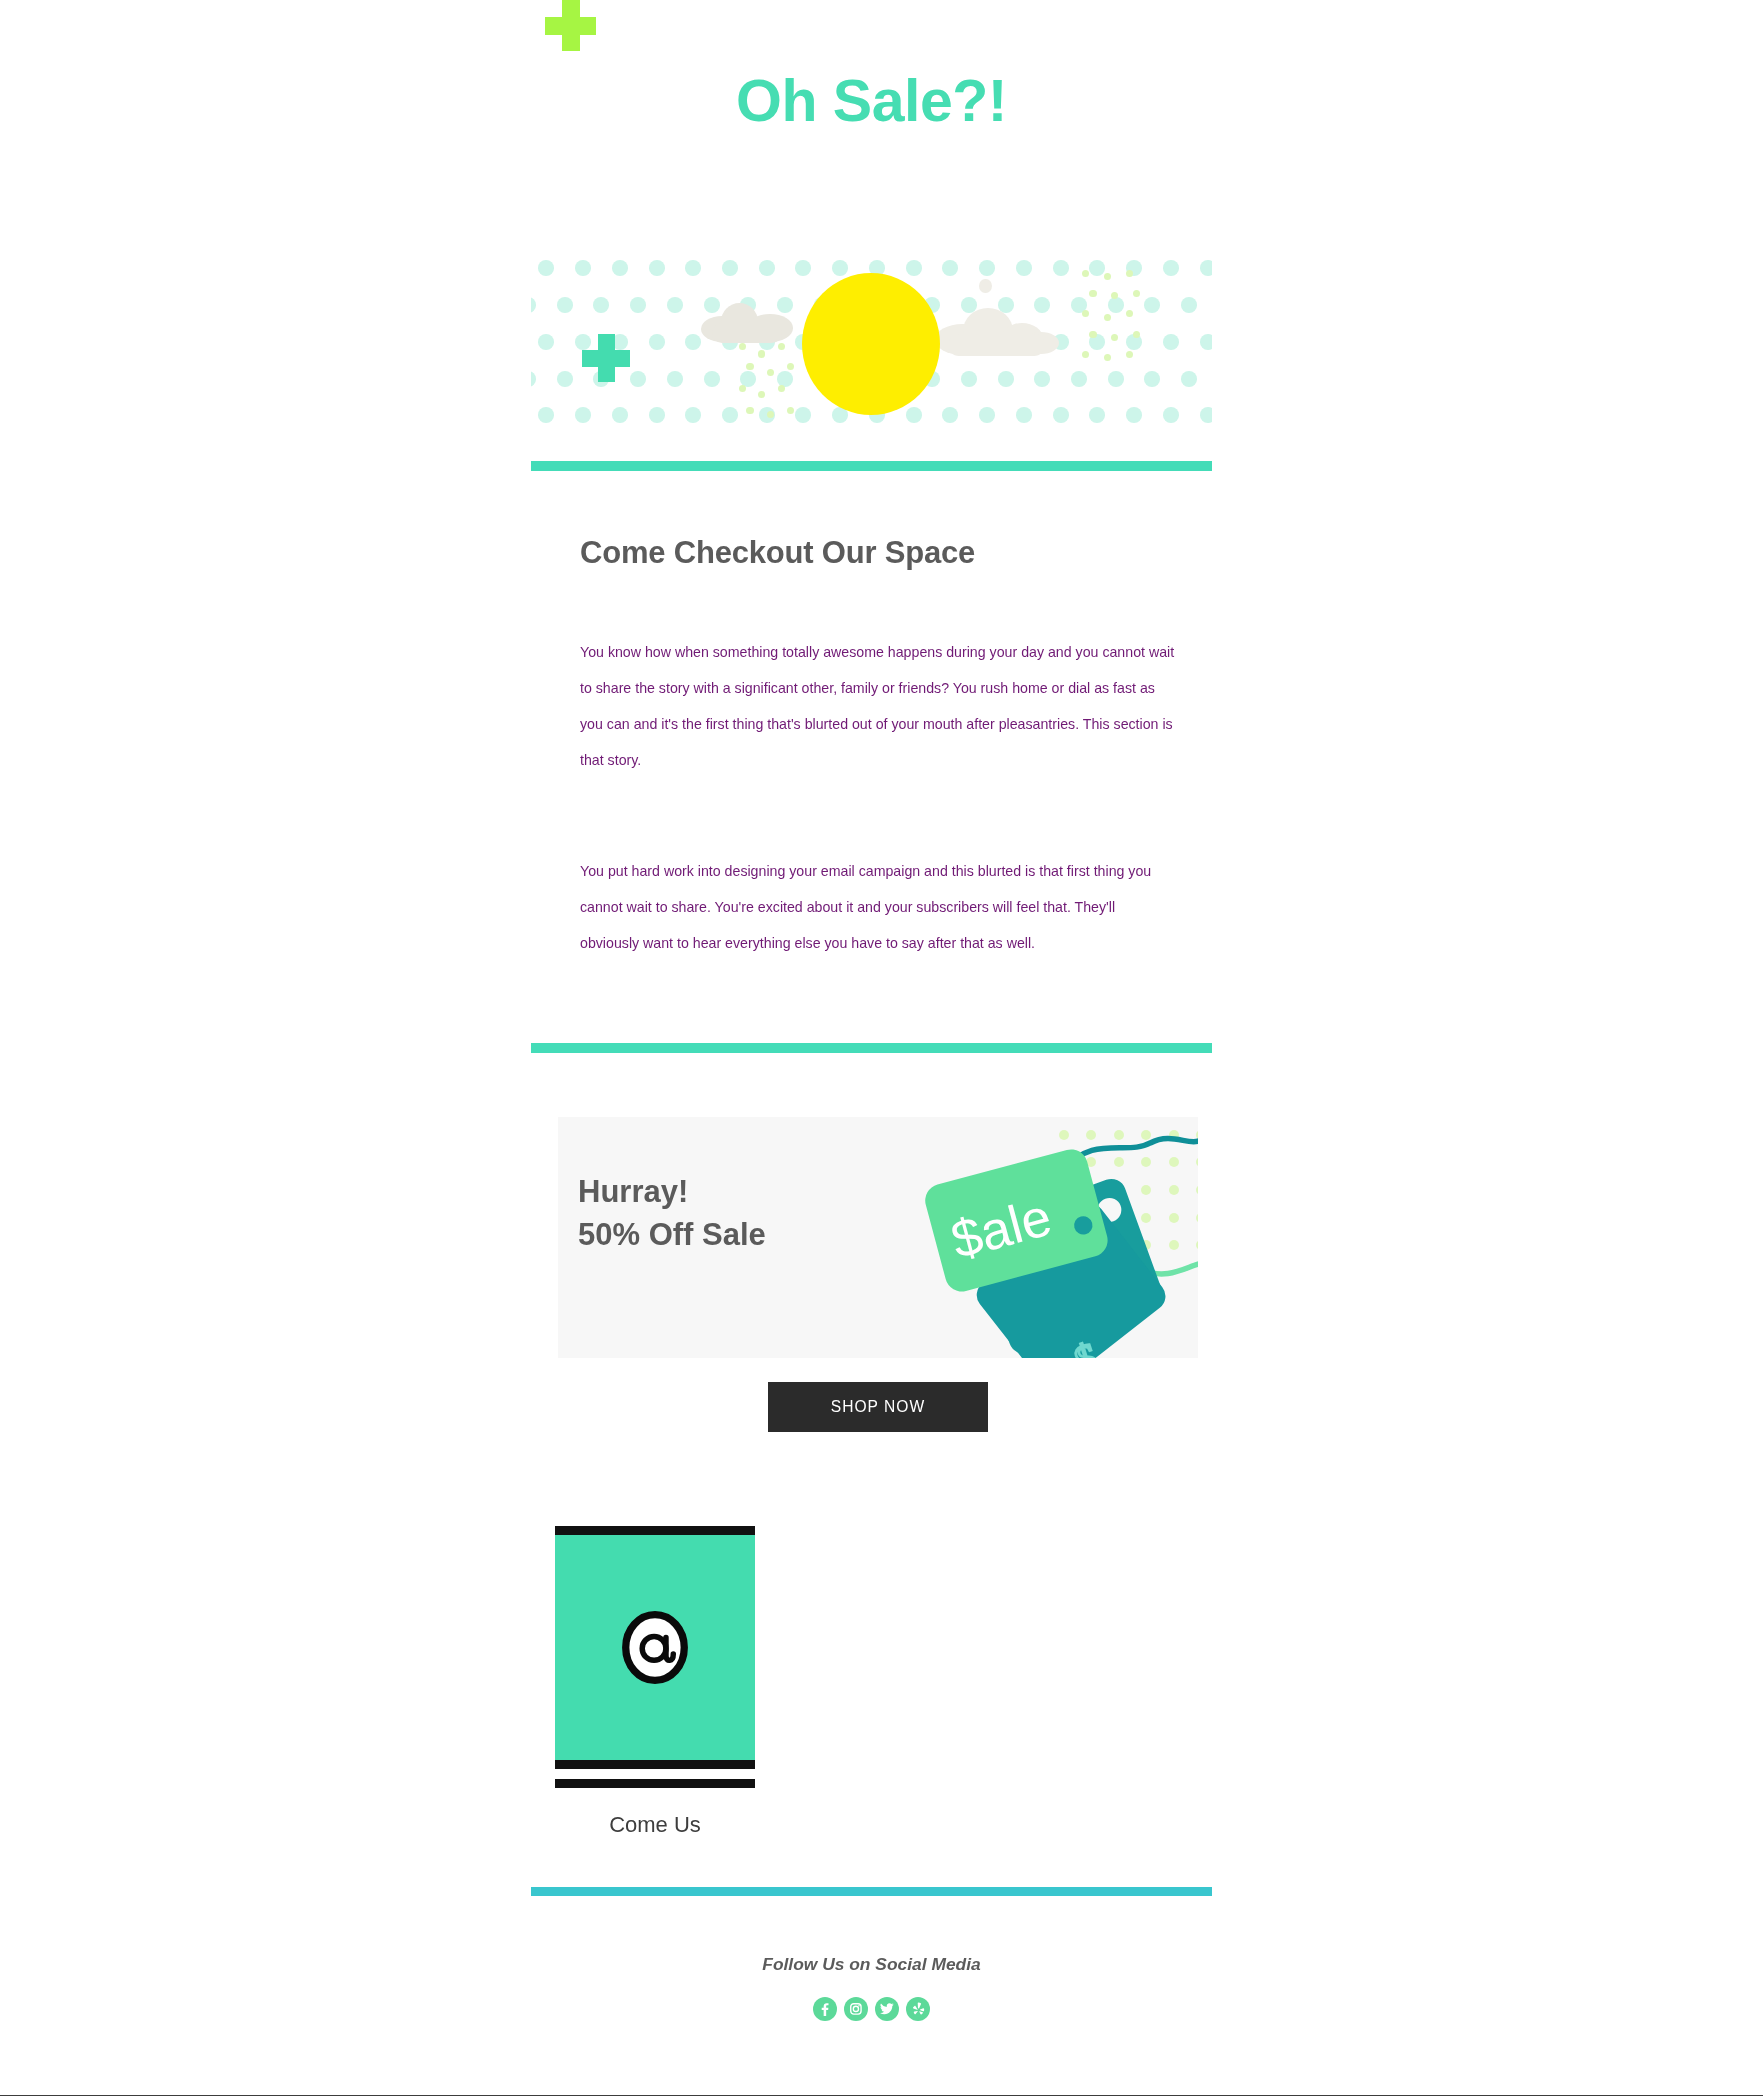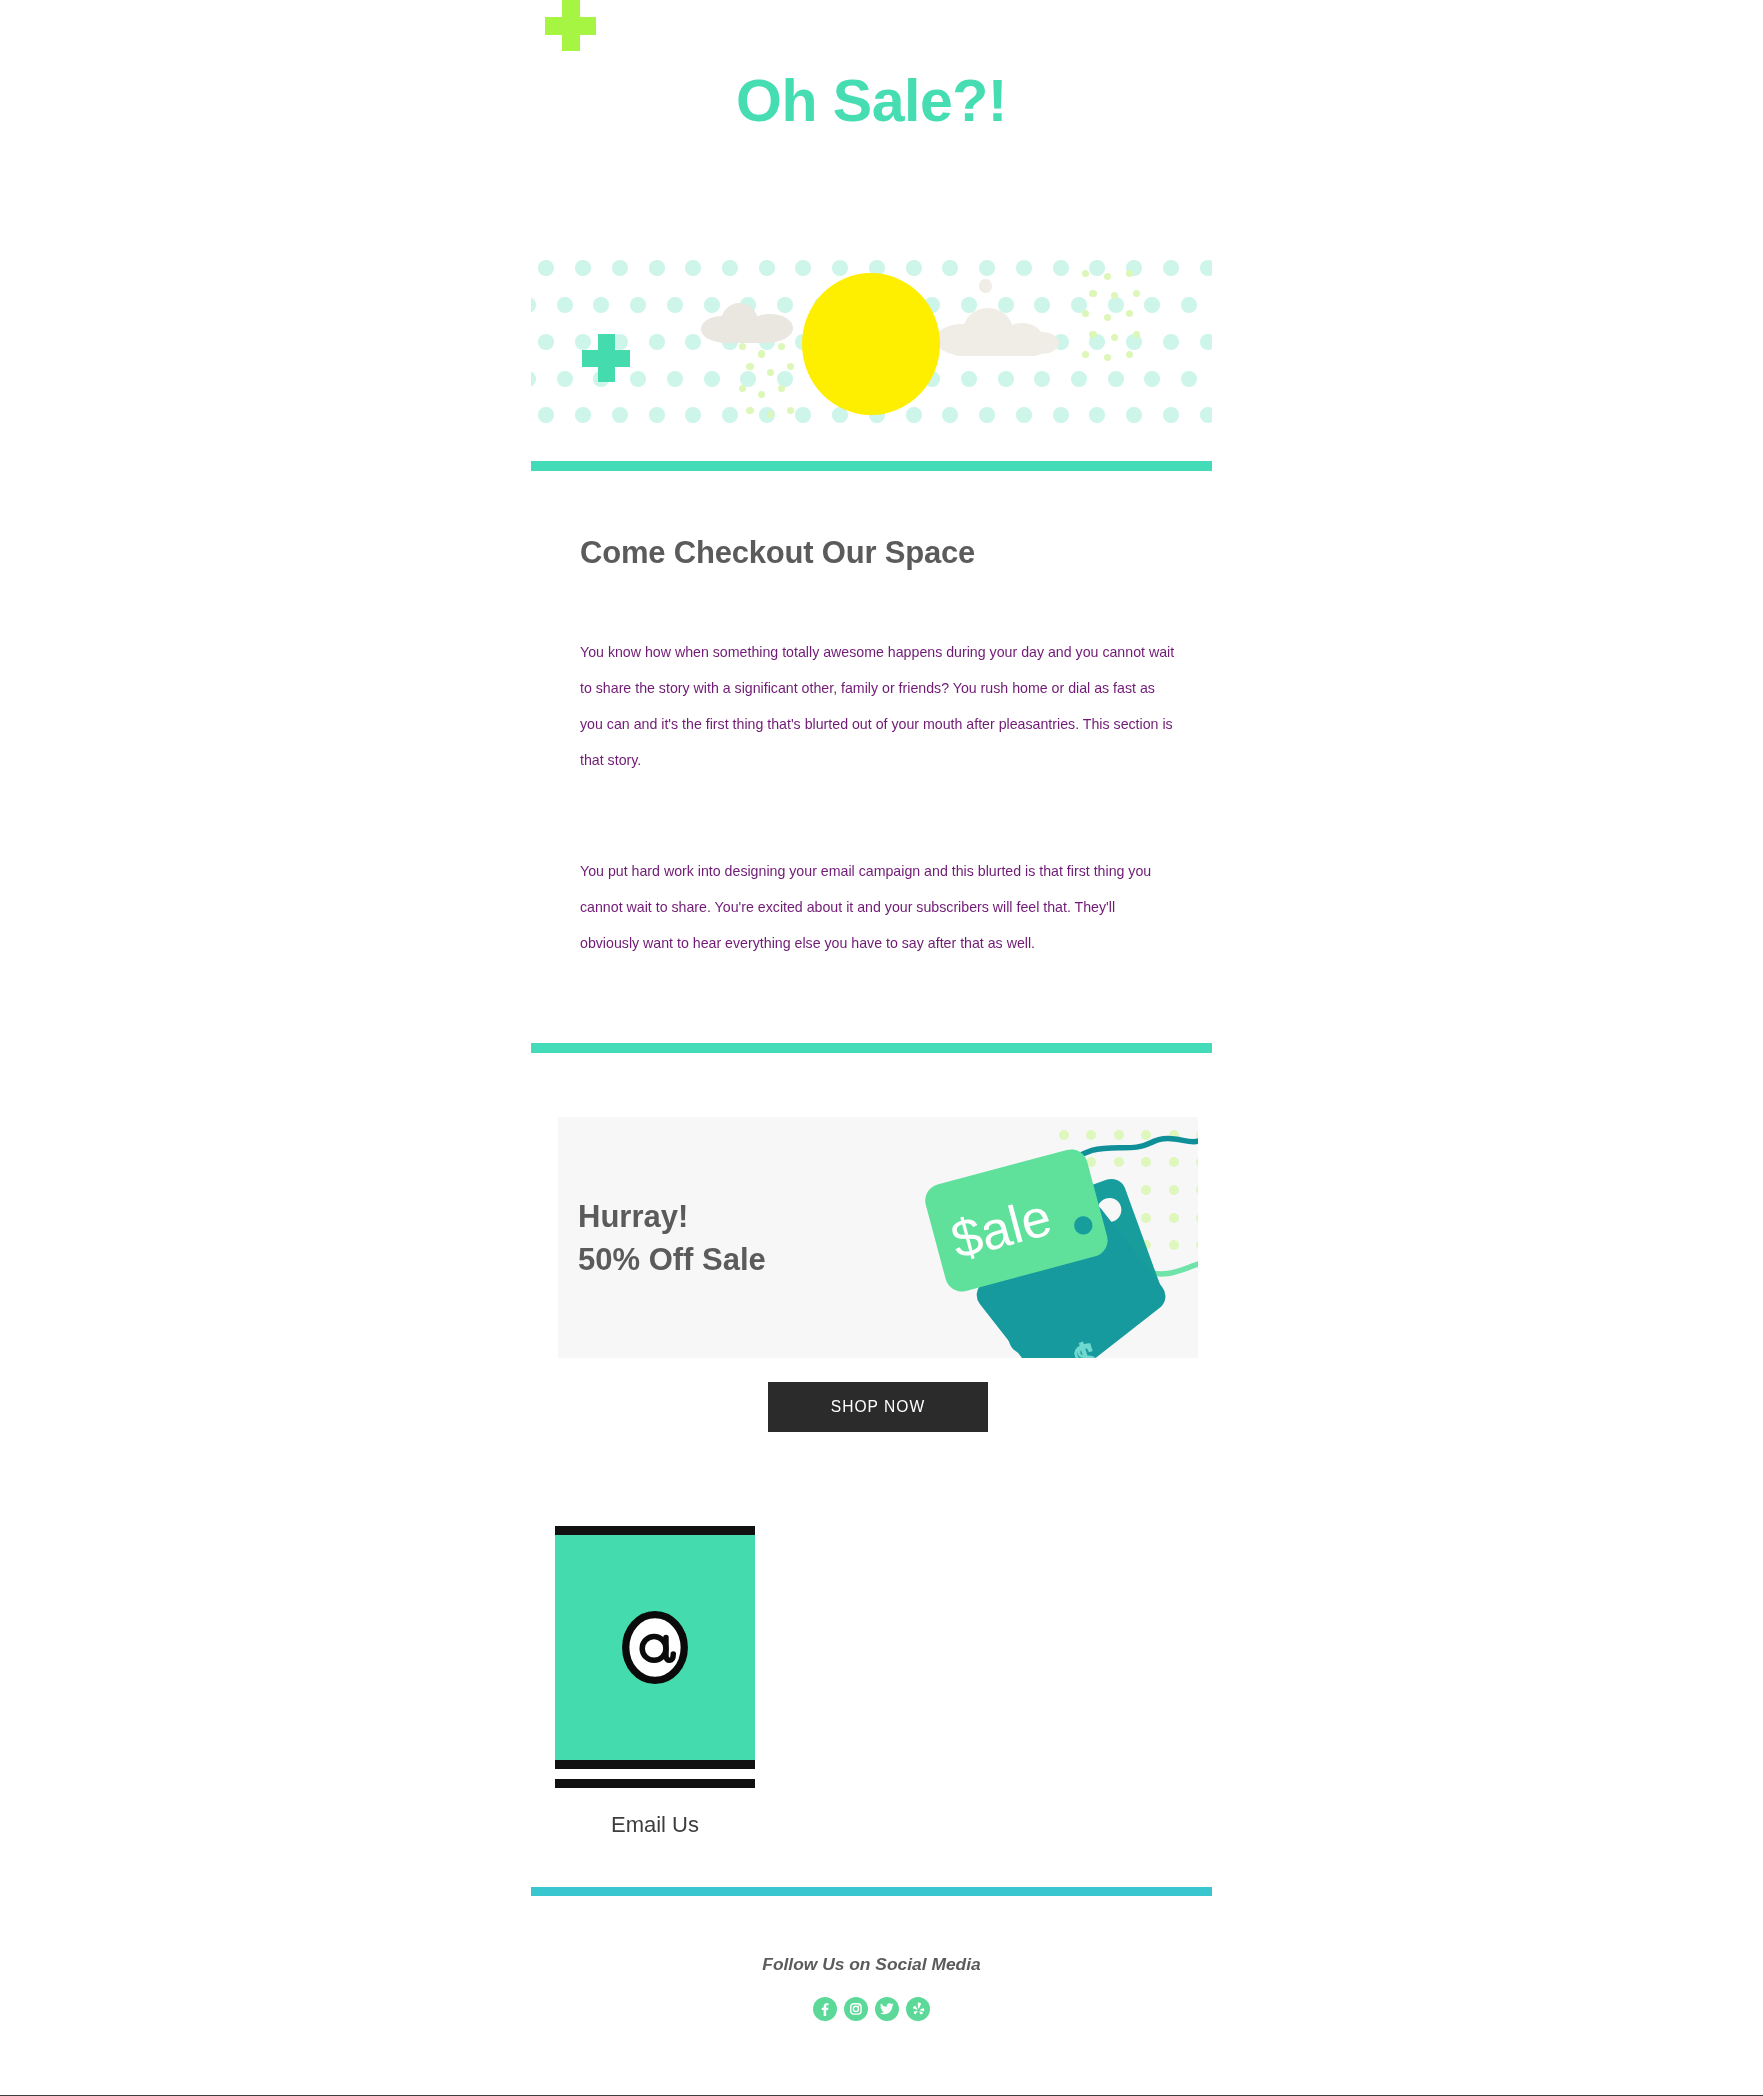--- a/index.html
+++ b/index.html
@@ -156,7 +156,6 @@
     font-weight: bold;
     color: #5B5B5B;
     line-height: 43px;
-    margin-top: 25px;
   }
   .promo-art { position: absolute; right: 0; top: 0; width: 323px; height: 241px; overflow:hidden; }
   .promo-dot {

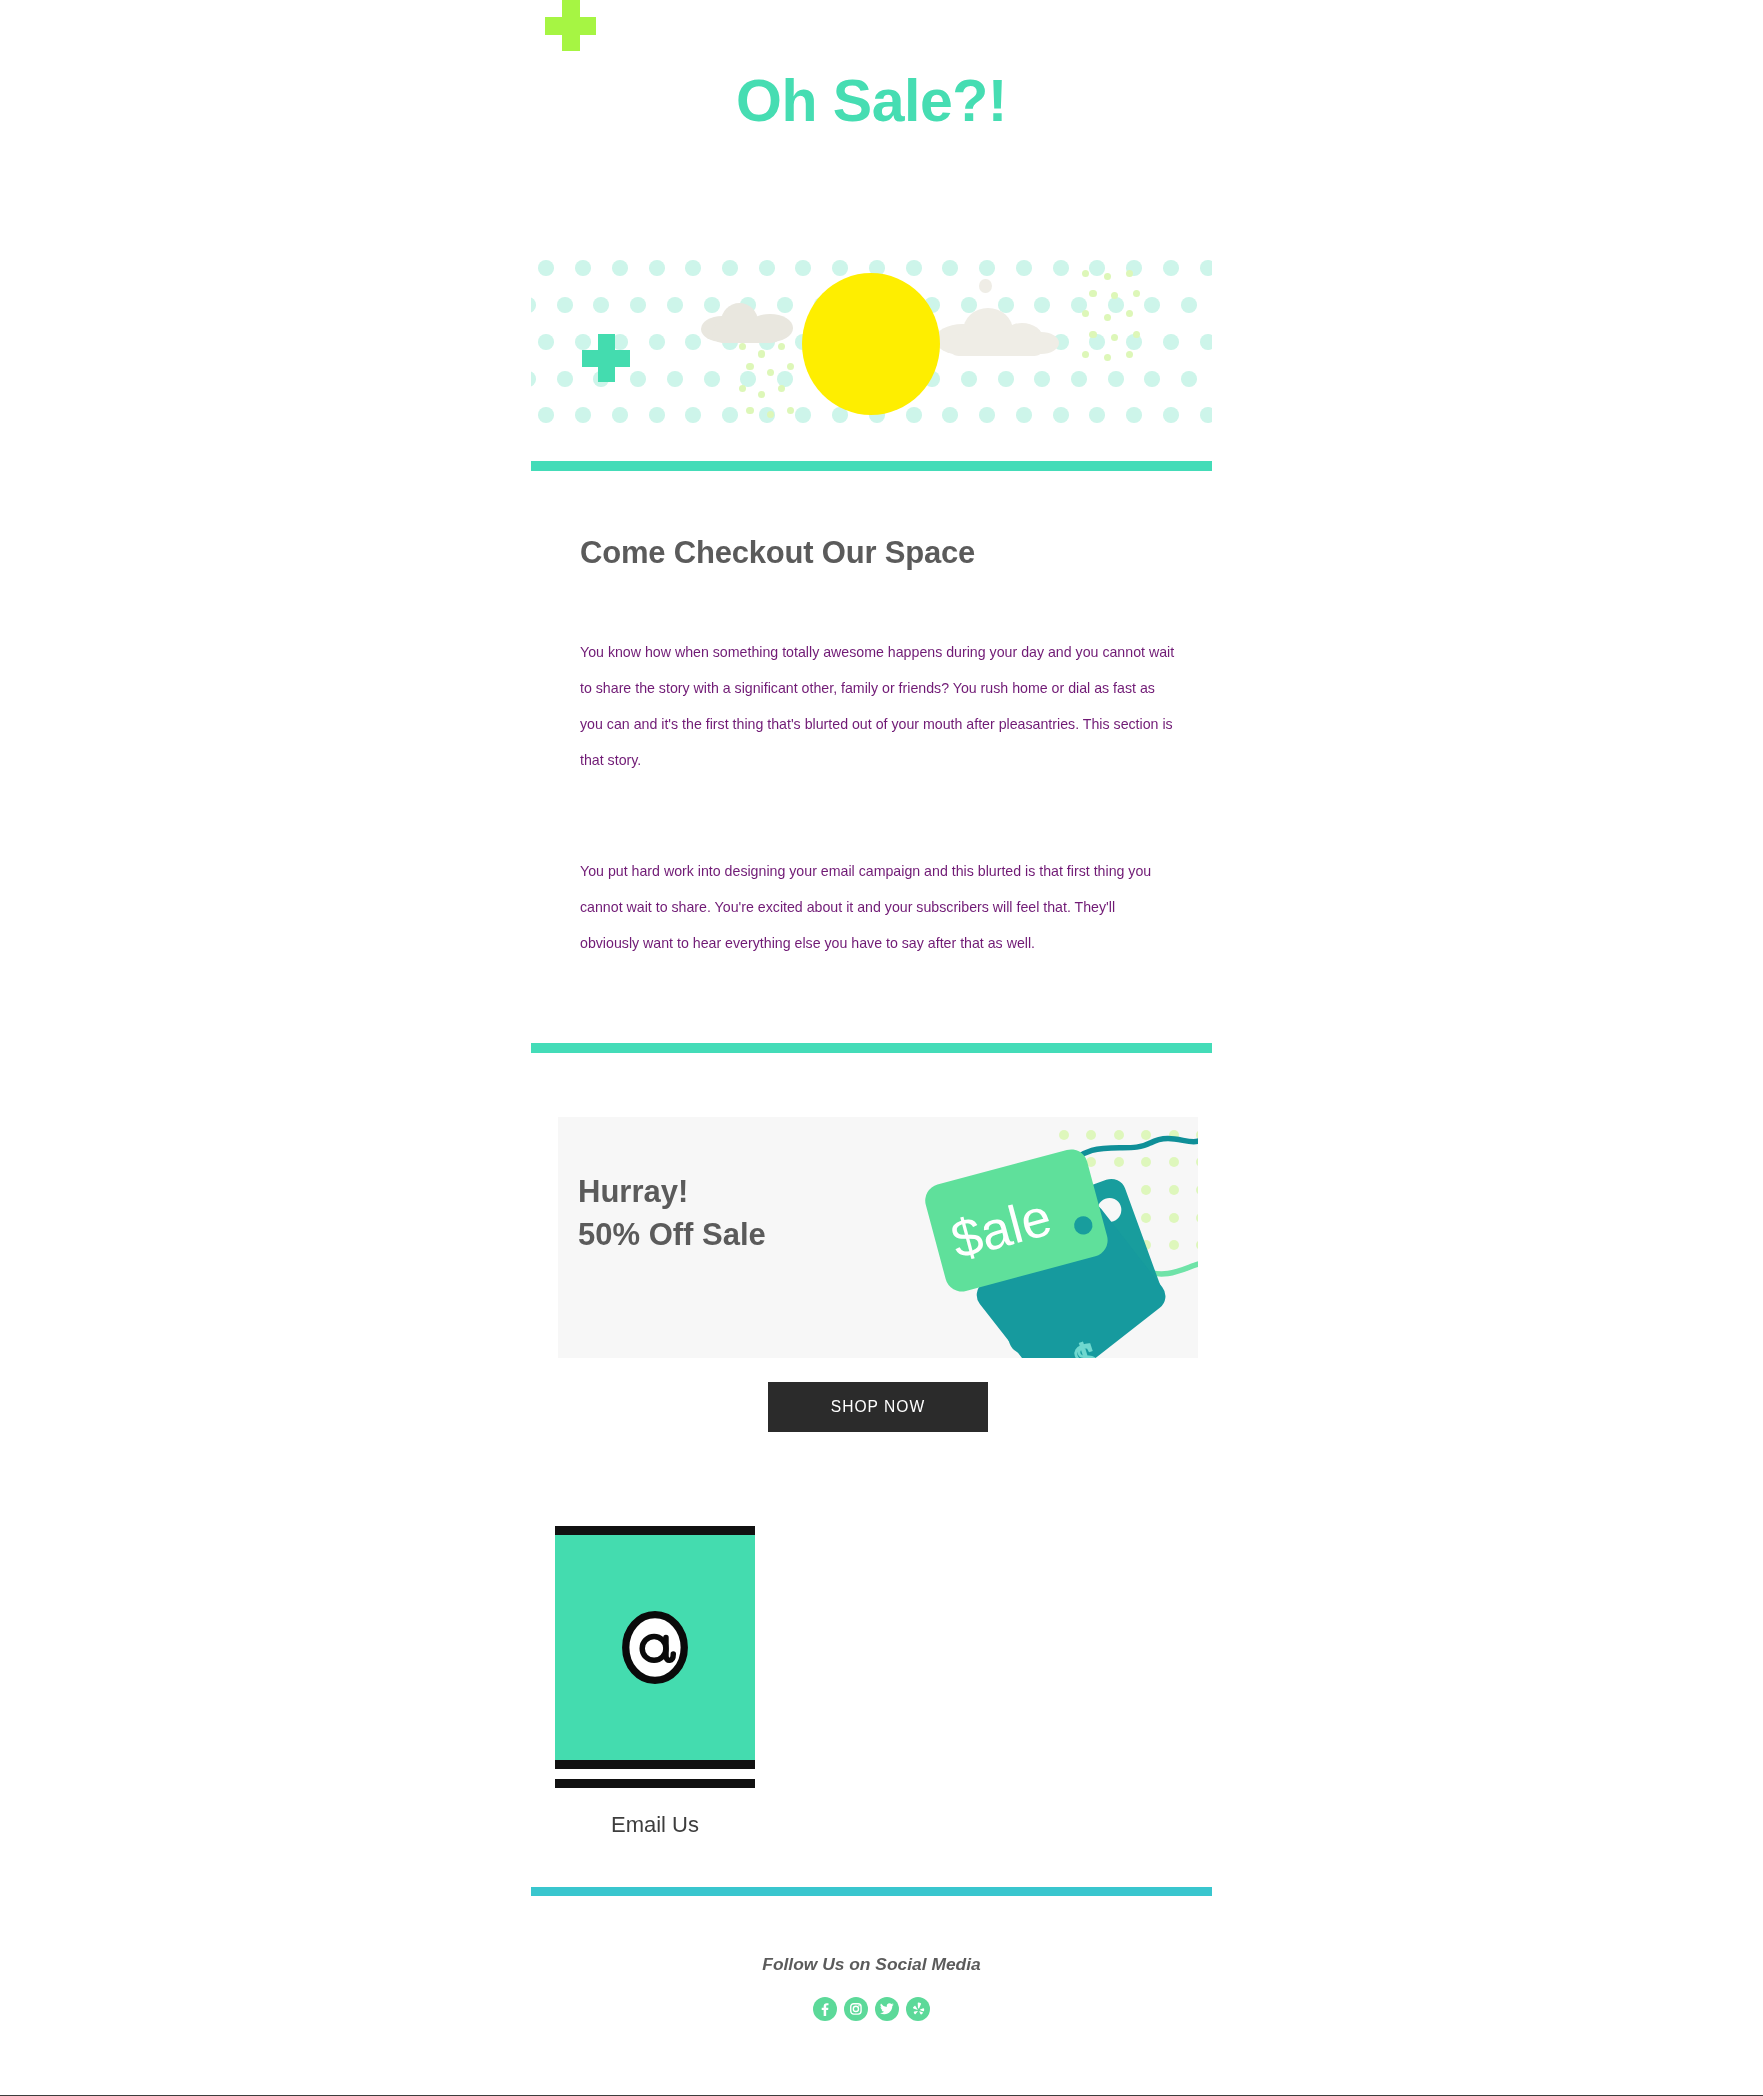--- a/index.html
+++ b/index.html
@@ -494,7 +494,7 @@
       <div class="bar-black"></div>
       <div class="bar-gap"></div>
       <div class="bar-black"></div>
-      <div class="label">Email Us</div>
+      <div class="label">Come Us</div>
     </div>
 
   </div>

